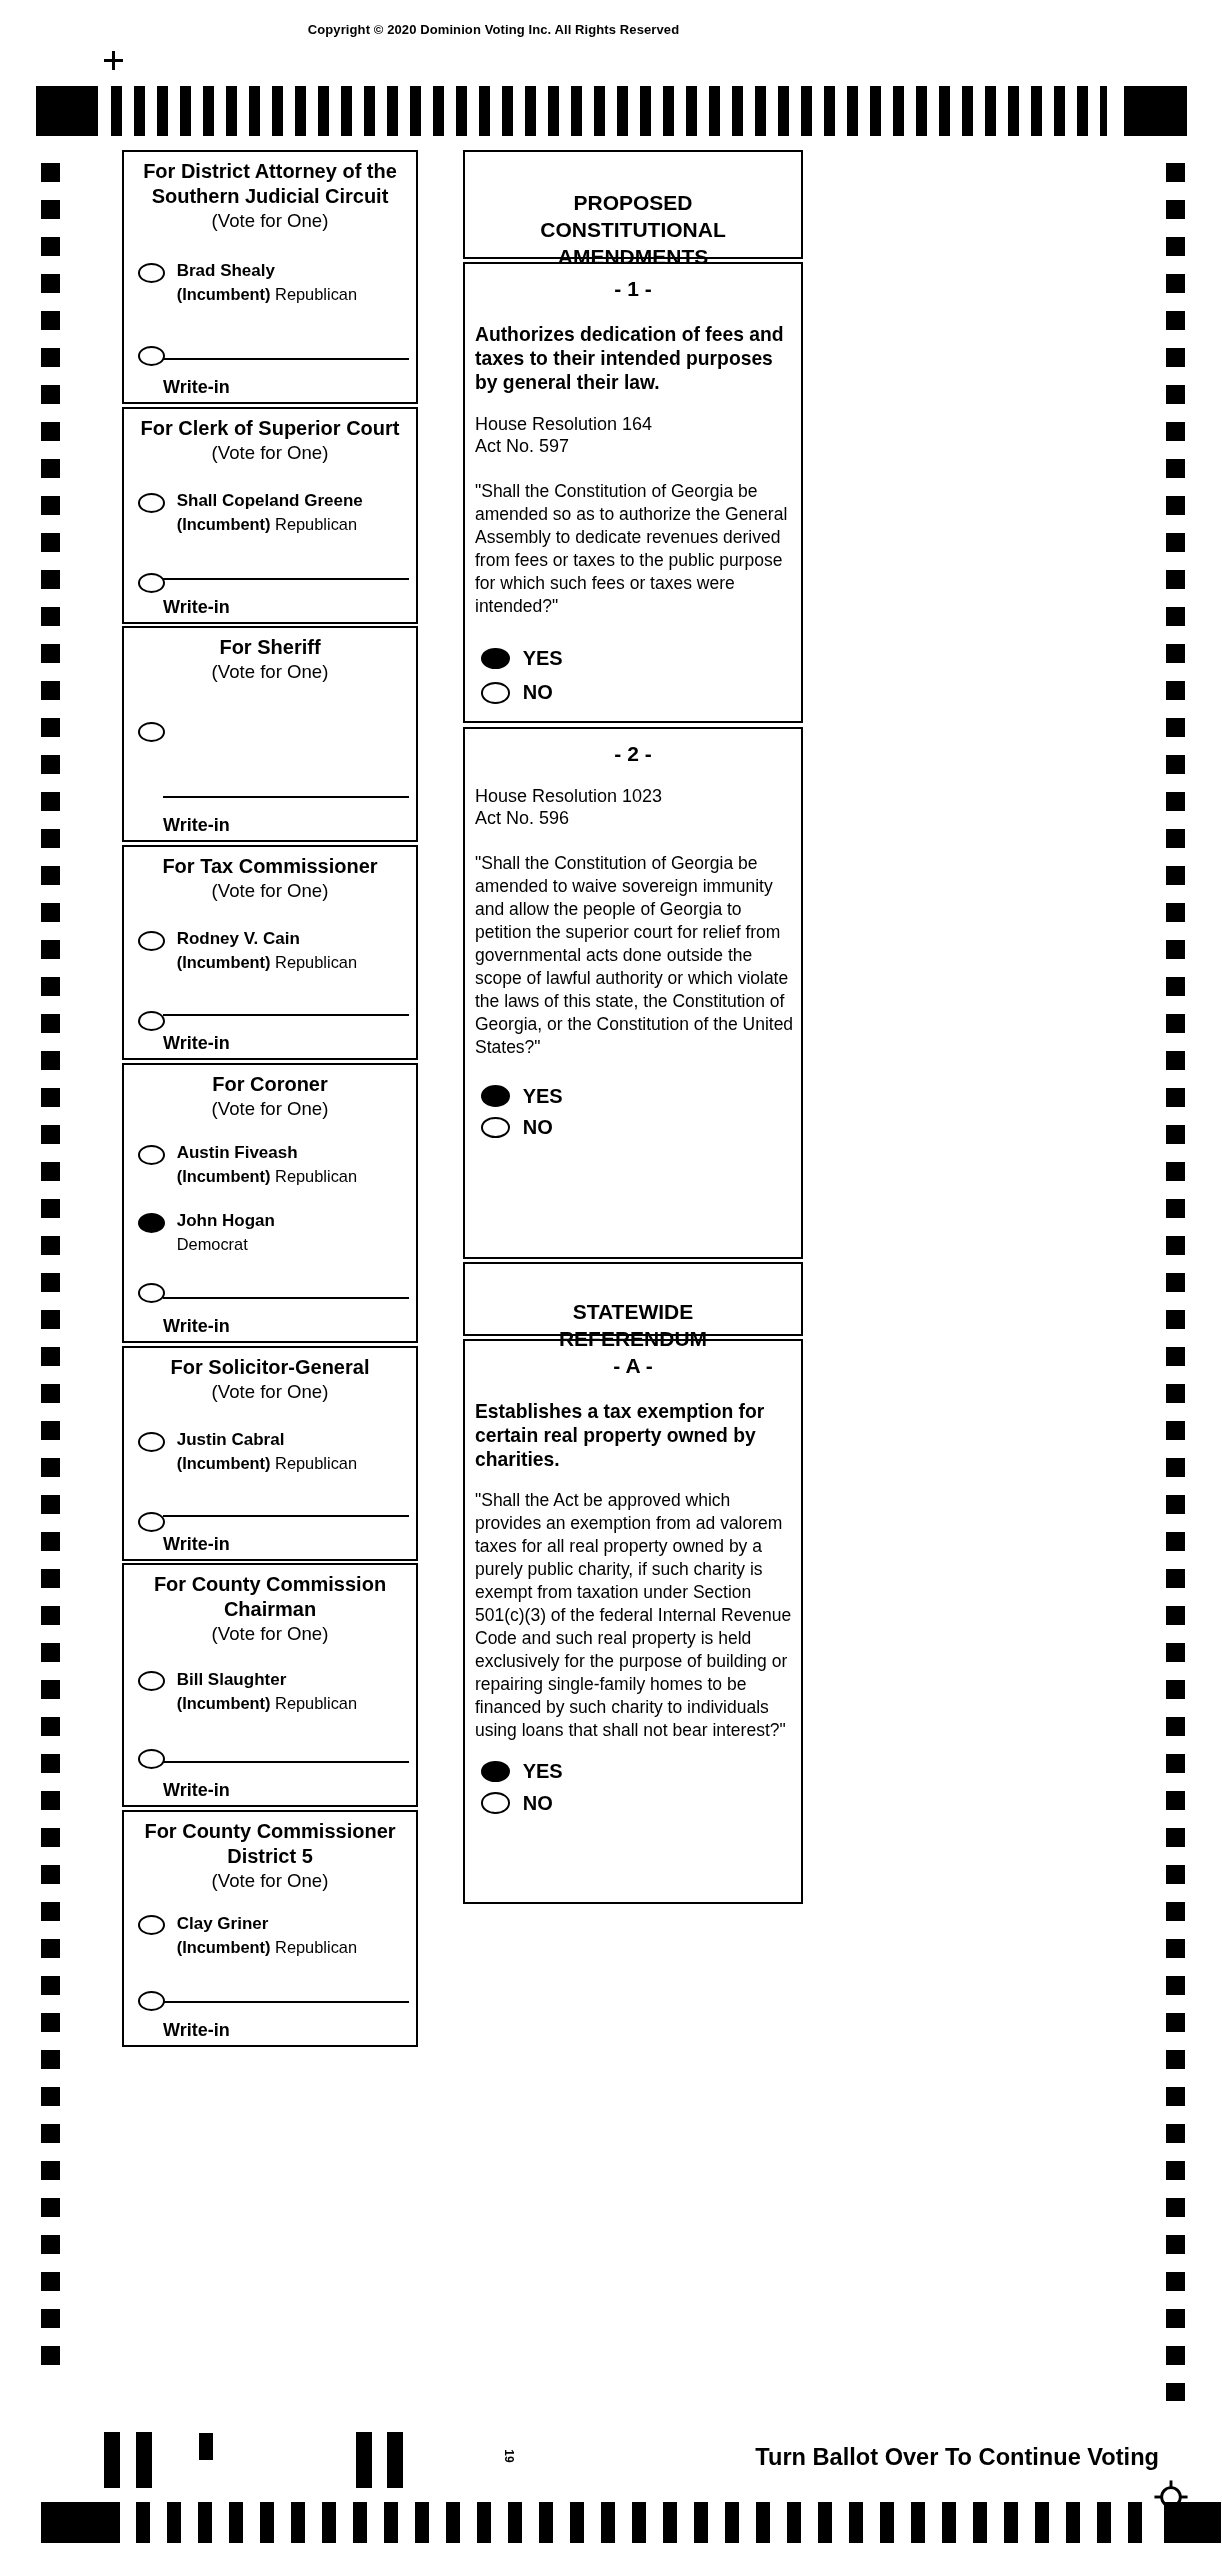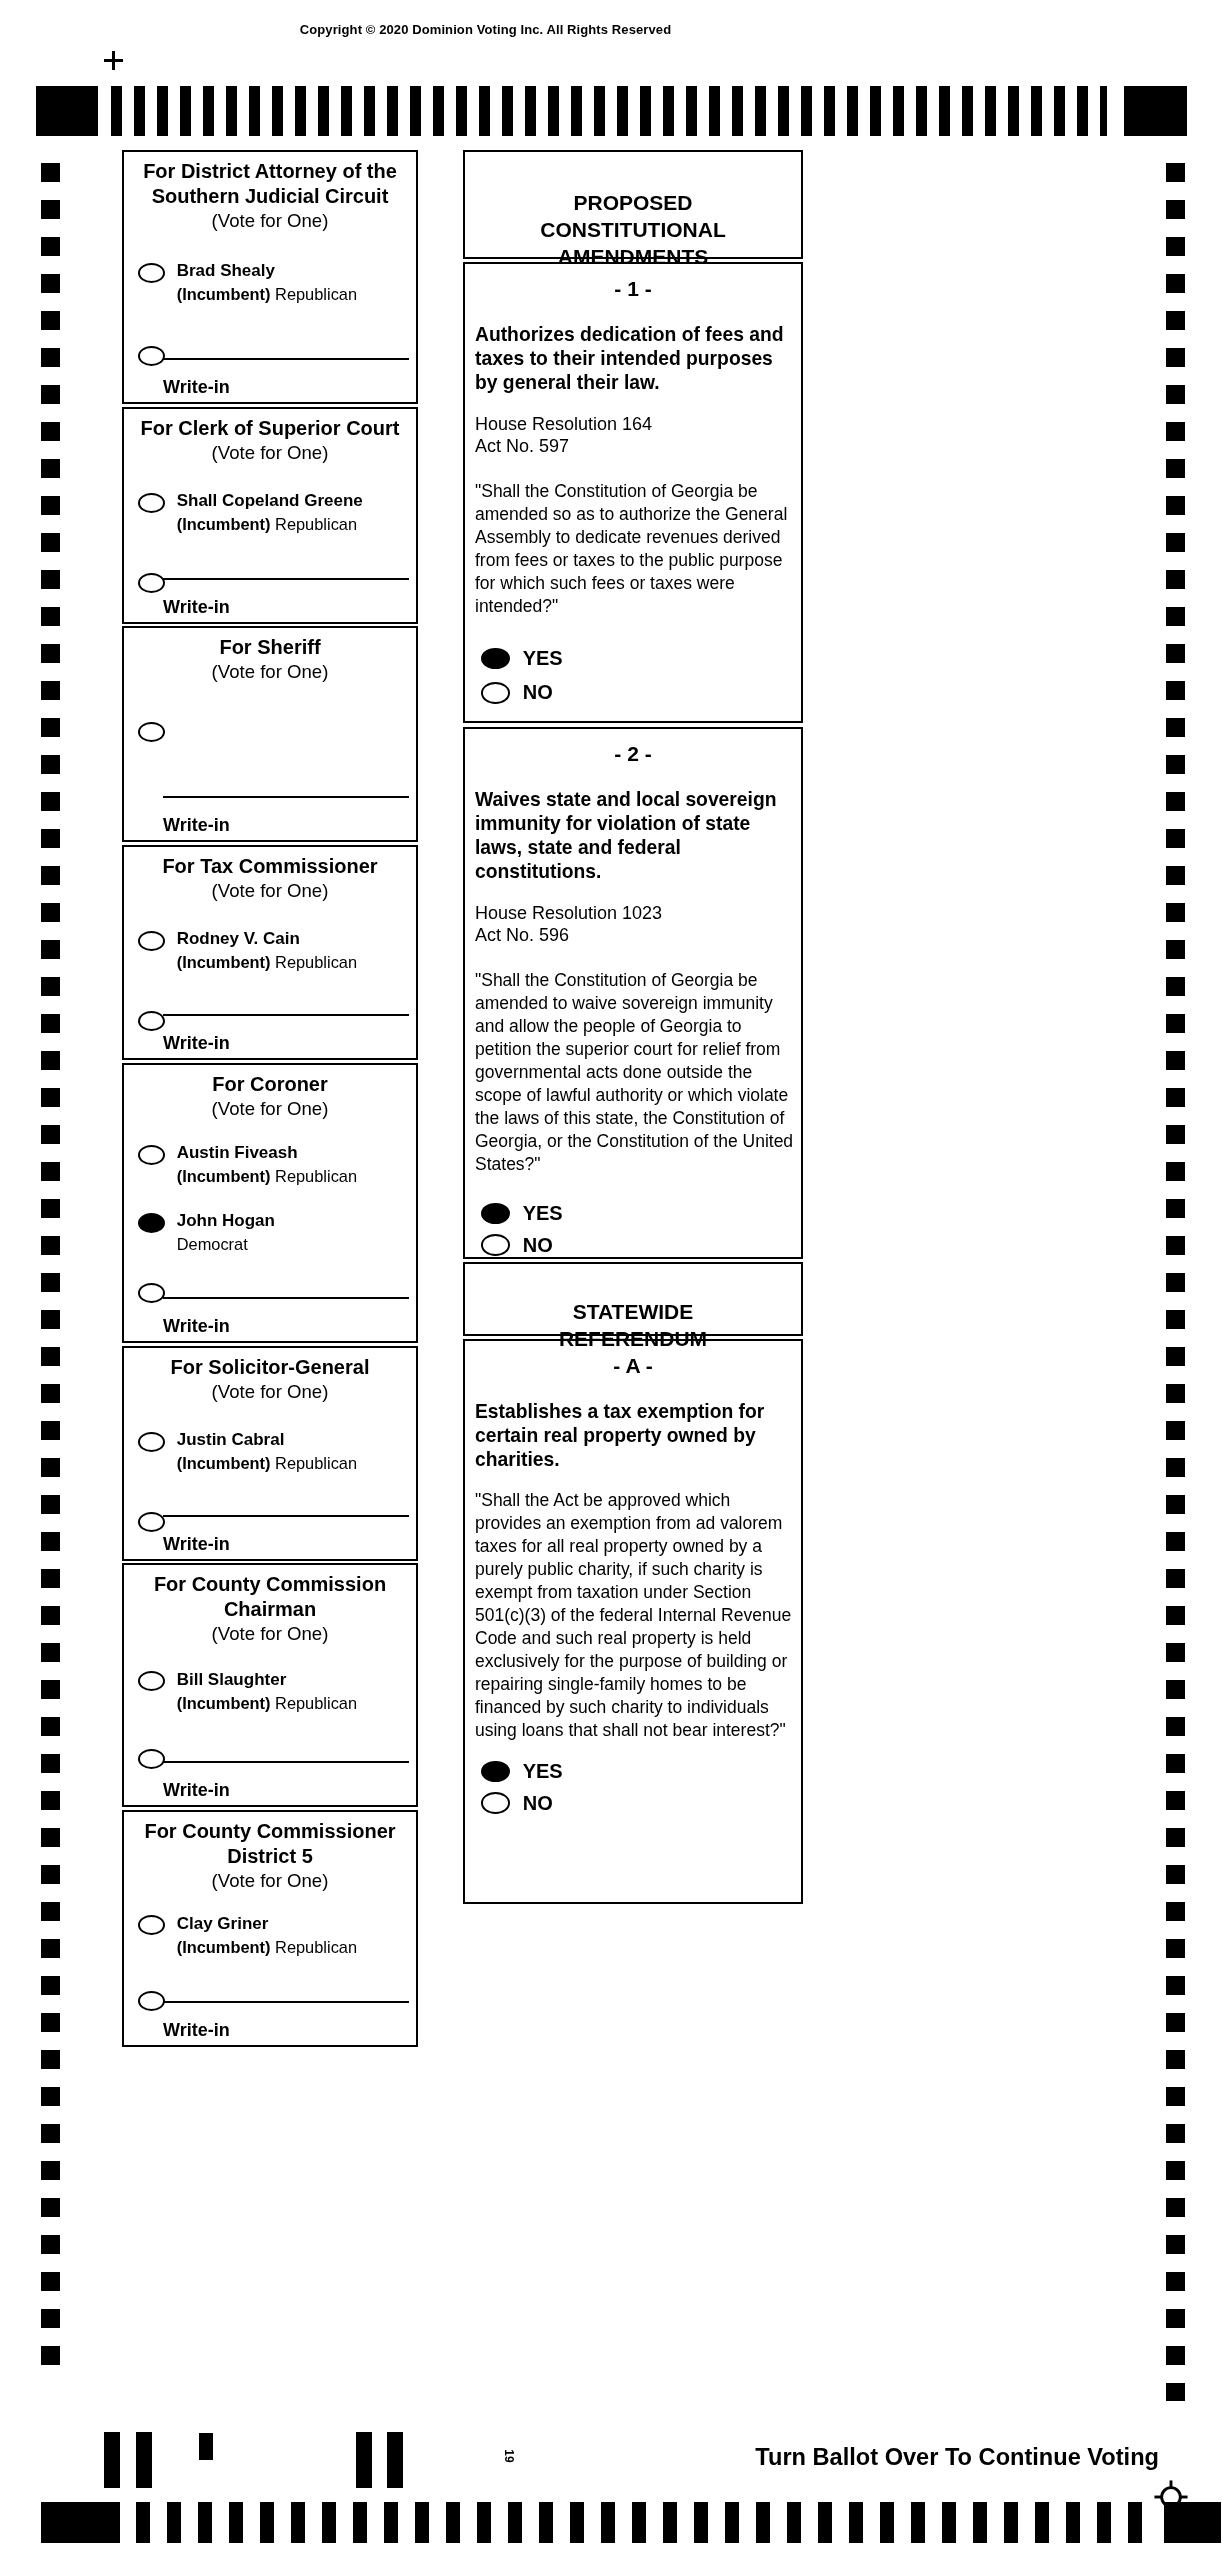--- a/index.html
+++ b/index.html
@@ -9,7 +9,7 @@
     -webkit-font-smoothing:antialiased;
   }
   
-  .copyright{position:absolute;top:21.5px;left:0;width:971px;text-align:center;
+  .copyright{position:absolute;top:21.5px;left:8px;width:971px;text-align:center;
     font-size:13px;font-weight:600;letter-spacing:0.1px;}
   .plus-mark{position:absolute;left:104px;top:51px;width:18.6px;height:18.6px;}
   .plus-mark:before{content:"";position:absolute;left:7.9px;top:0;width:3.6px;height:18.6px;background:#000;}

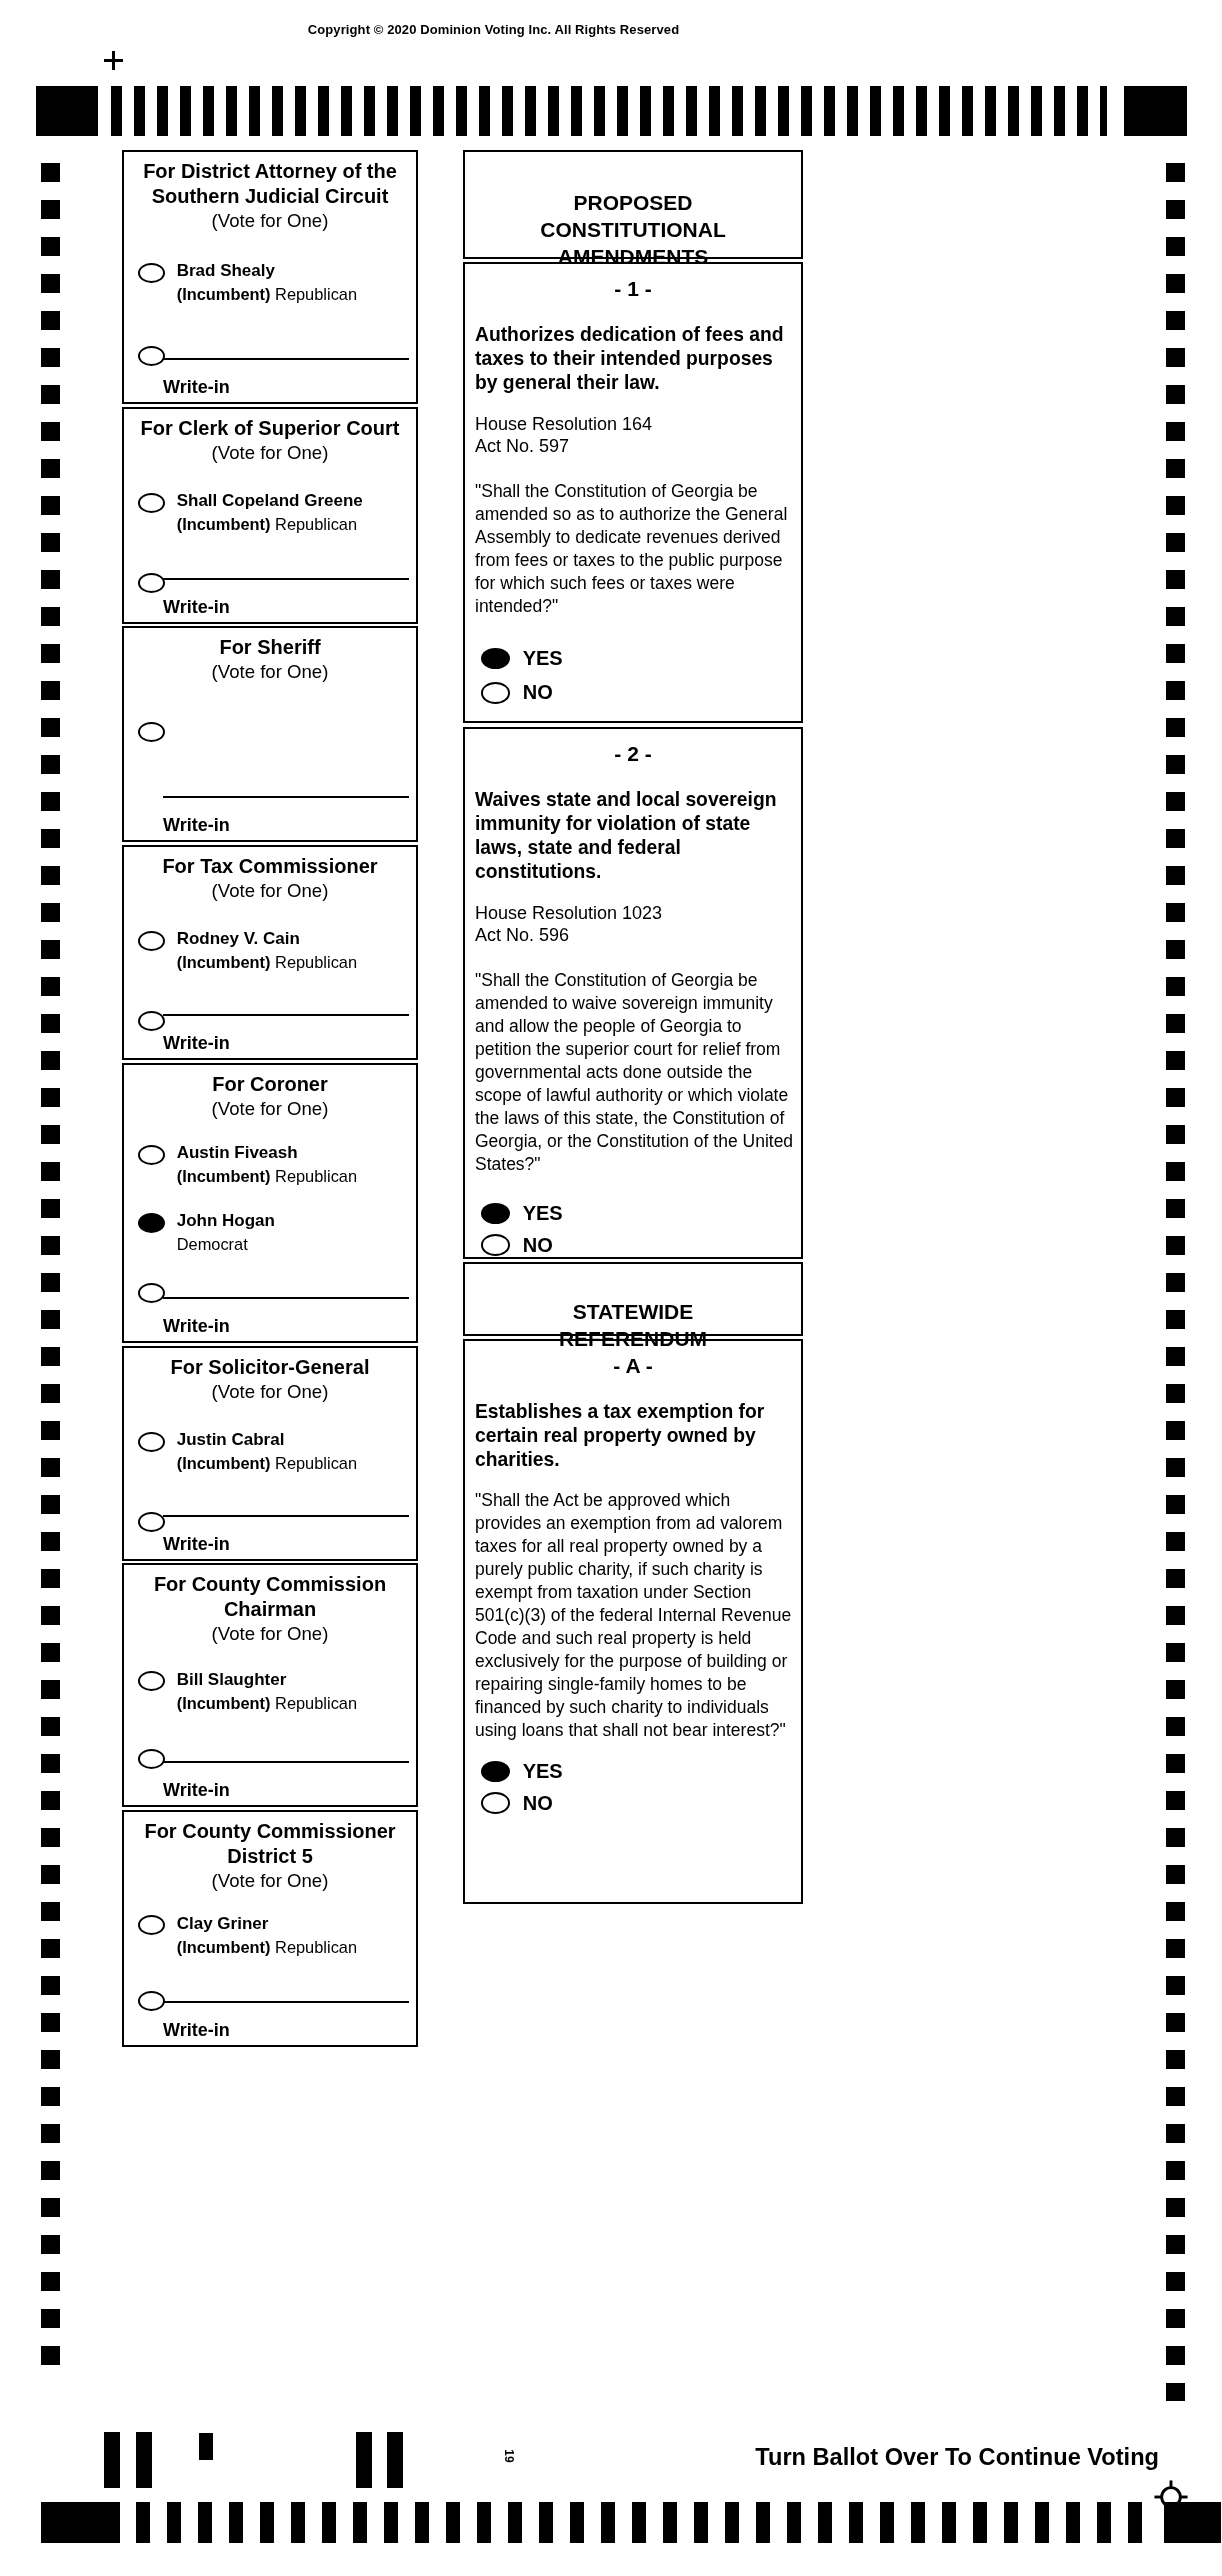--- a/index.html
+++ b/index.html
@@ -236,7 +236,6 @@
 
 <section class="measure" style="top:727px;height:532px">
   <div class="mnum">- 2 -</div>
-  <div class="msummary">Waives state and local sovereign immunity for violation of state laws, state and federal constitutions.</div>
   <div class="mref">House Resolution 1023
 Act No. 596</div>
   <div class="mquestion">"Shall the Constitution of Georgia be amended to waive sovereign immunity and allow the people of Georgia to petition the superior court for relief from governmental acts done outside the scope of lawful authority or which violate the laws of this state, the Constitution of Georgia, or the Constitution of the United States?"</div>

